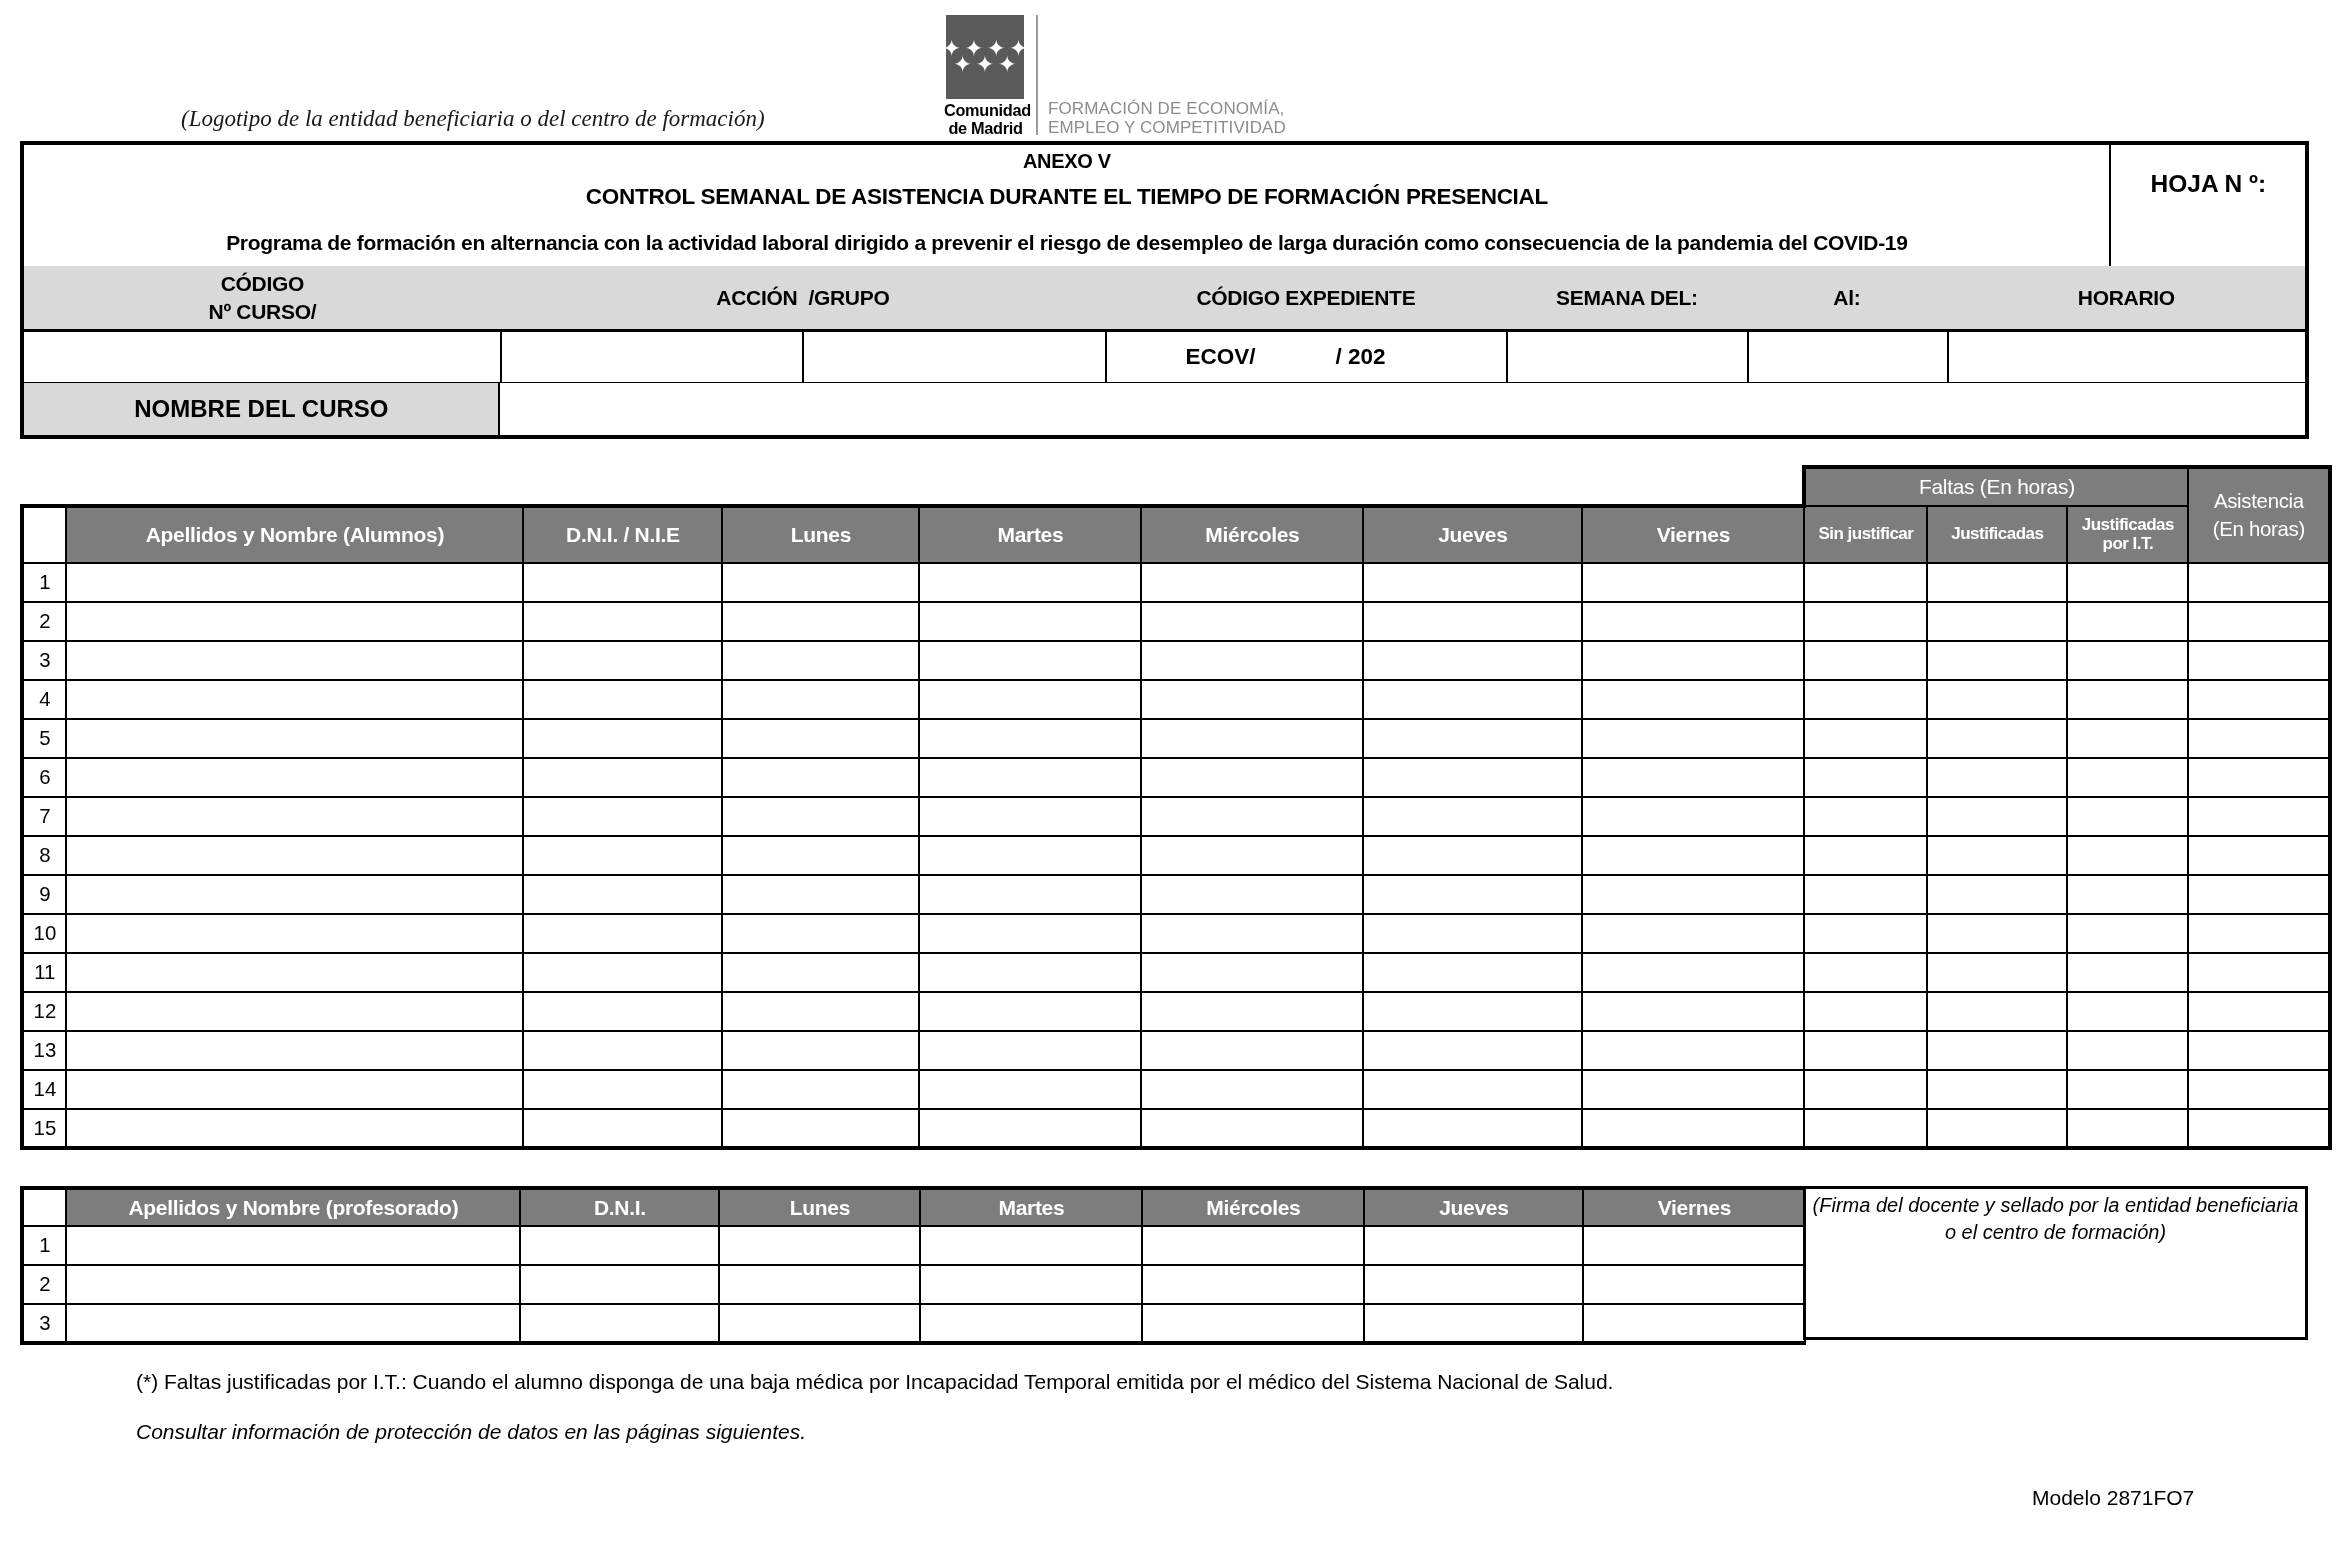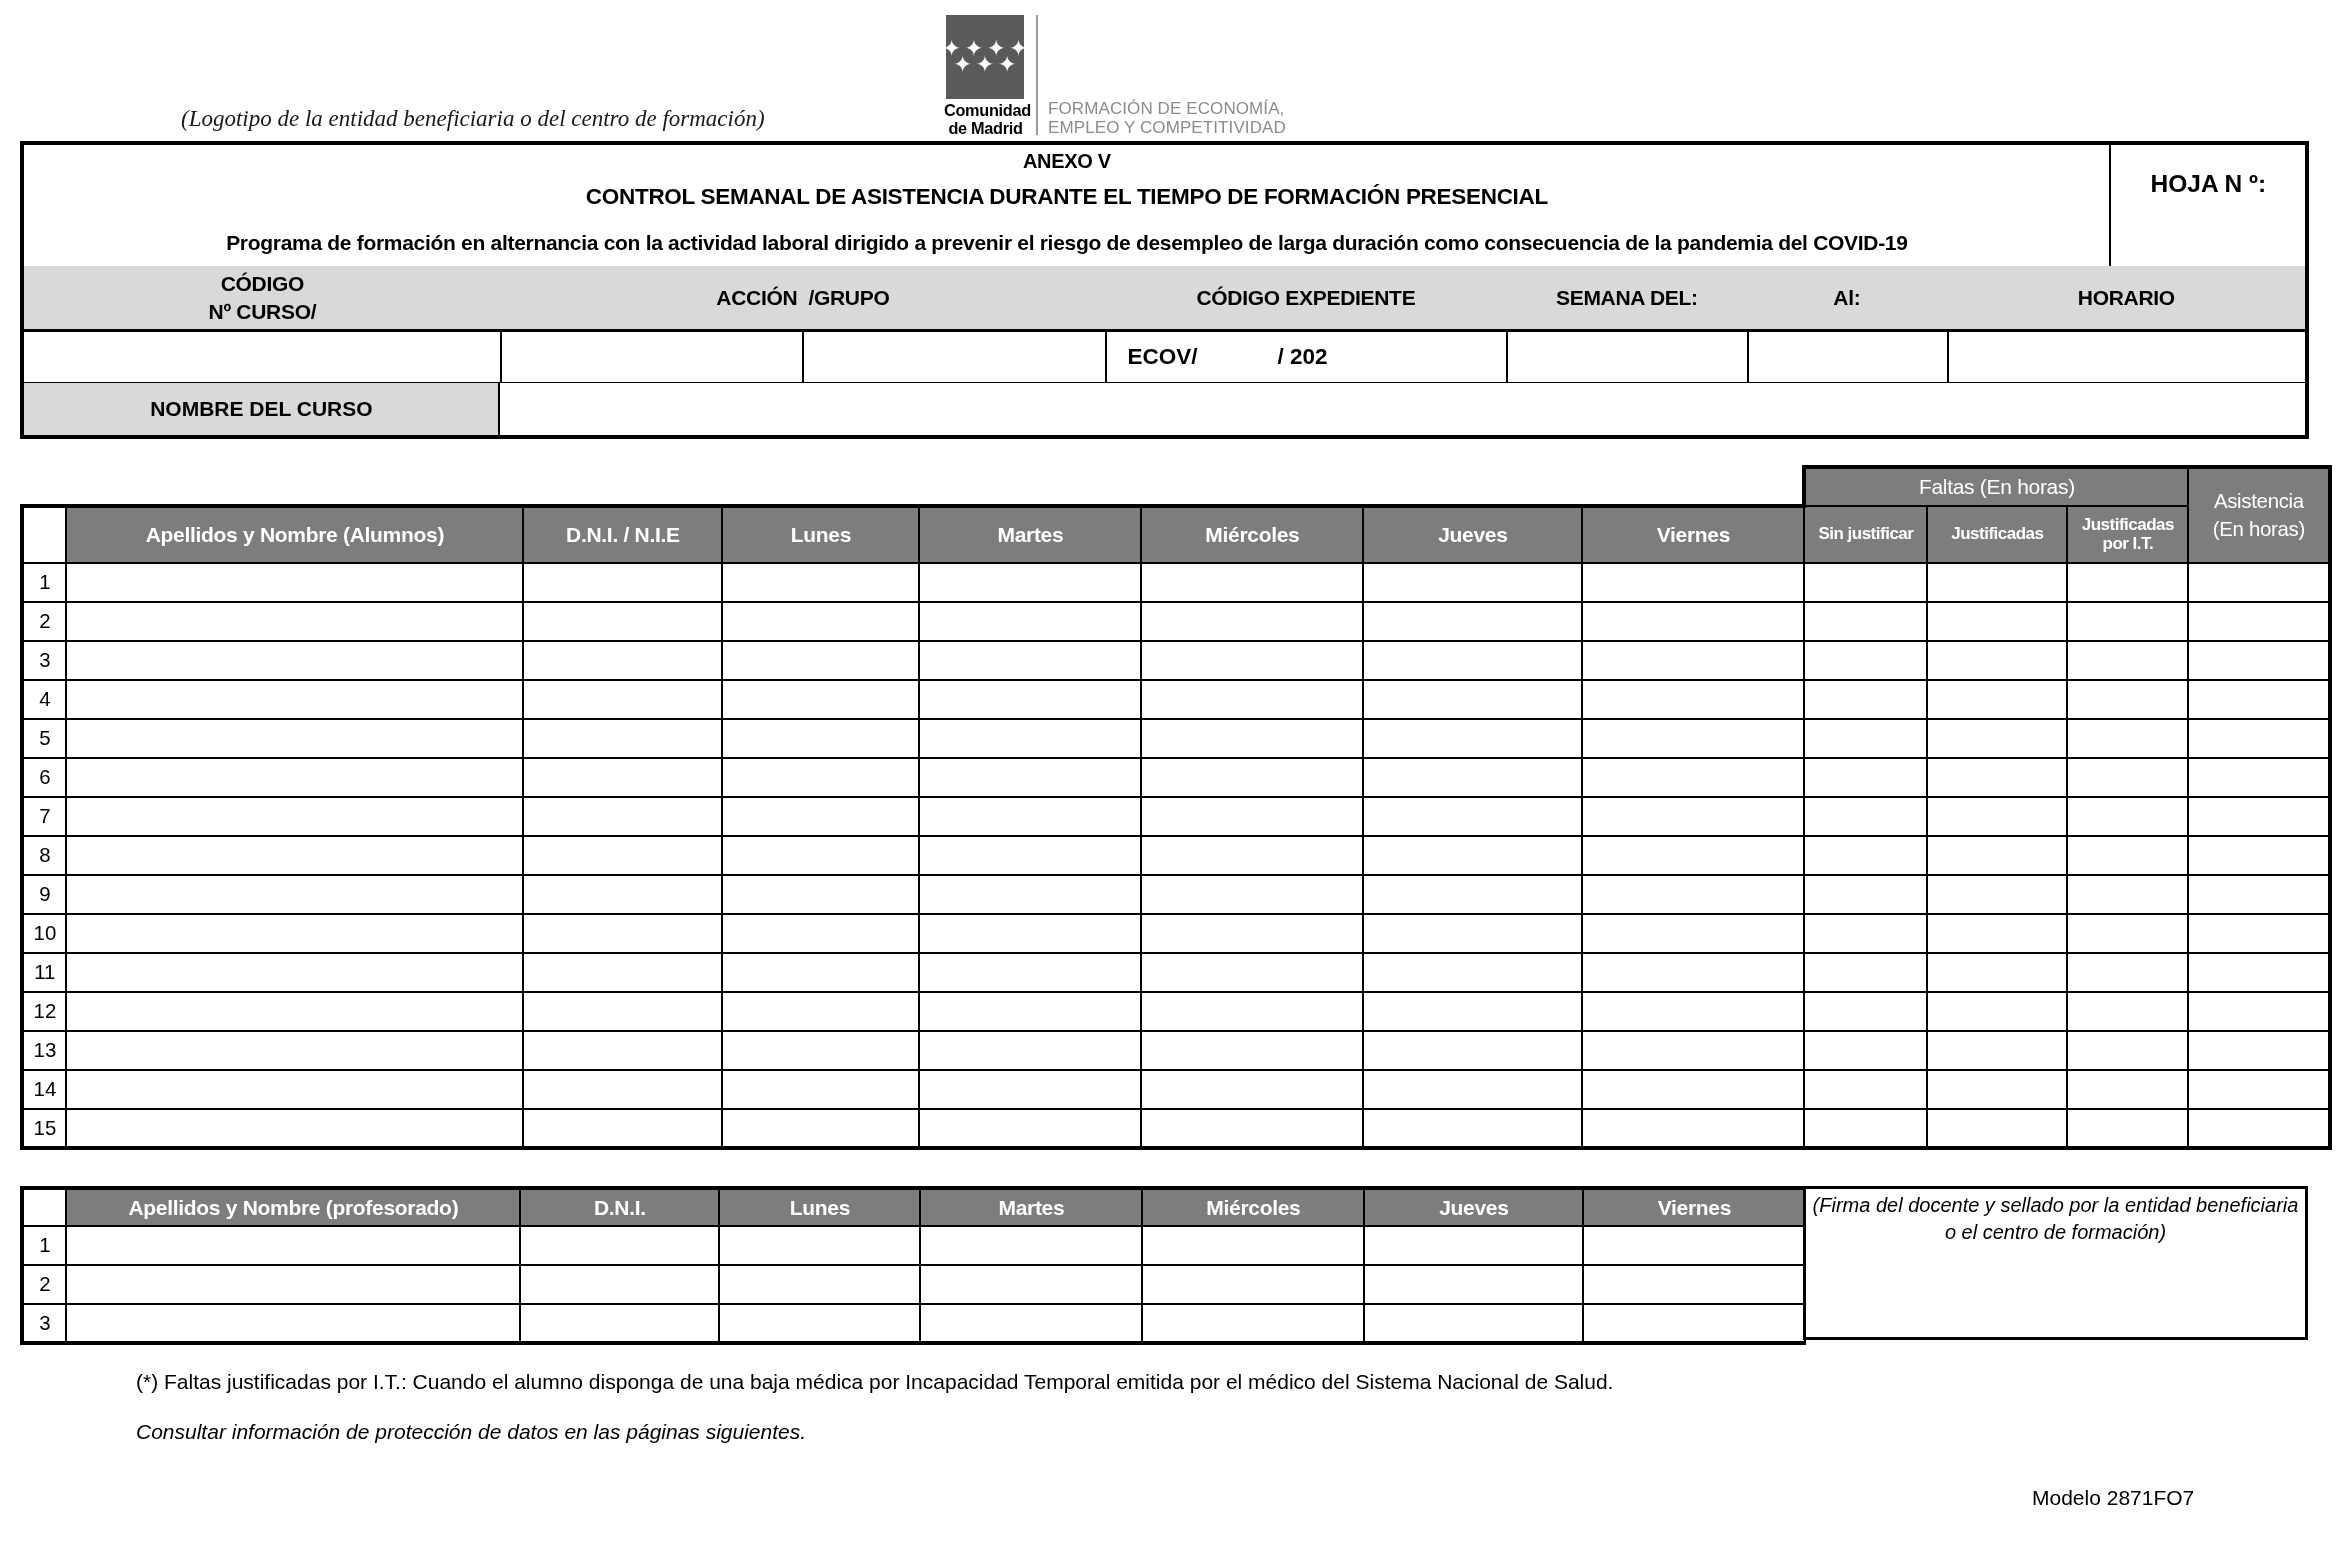--- a/index.html
+++ b/index.html
@@ -39,7 +39,7 @@
   .inputrow{position:absolute;left:0;top:187px;width:2281px;height:50px;
     border-bottom:4.1px solid #000;background:#fff;}
   .inputrow .vdiv{position:absolute;top:0;width:2px;height:100%;background:#000;}
-  .ecov{position:absolute;left:1049px;top:0;width:401px;height:100%;display:flex;
+  .ecov{position:absolute;left:1107px;top:0;width:401px;height:100%;display:flex;
     align-items:center;font-weight:bold;font-size:22.5px;}
   .ecov .pre{margin-left:54px;} .ecov .suf{margin-left:80px;}
   .nombrerow{position:absolute;left:0;top:238px;width:2281px;height:52px;background:#fff;}

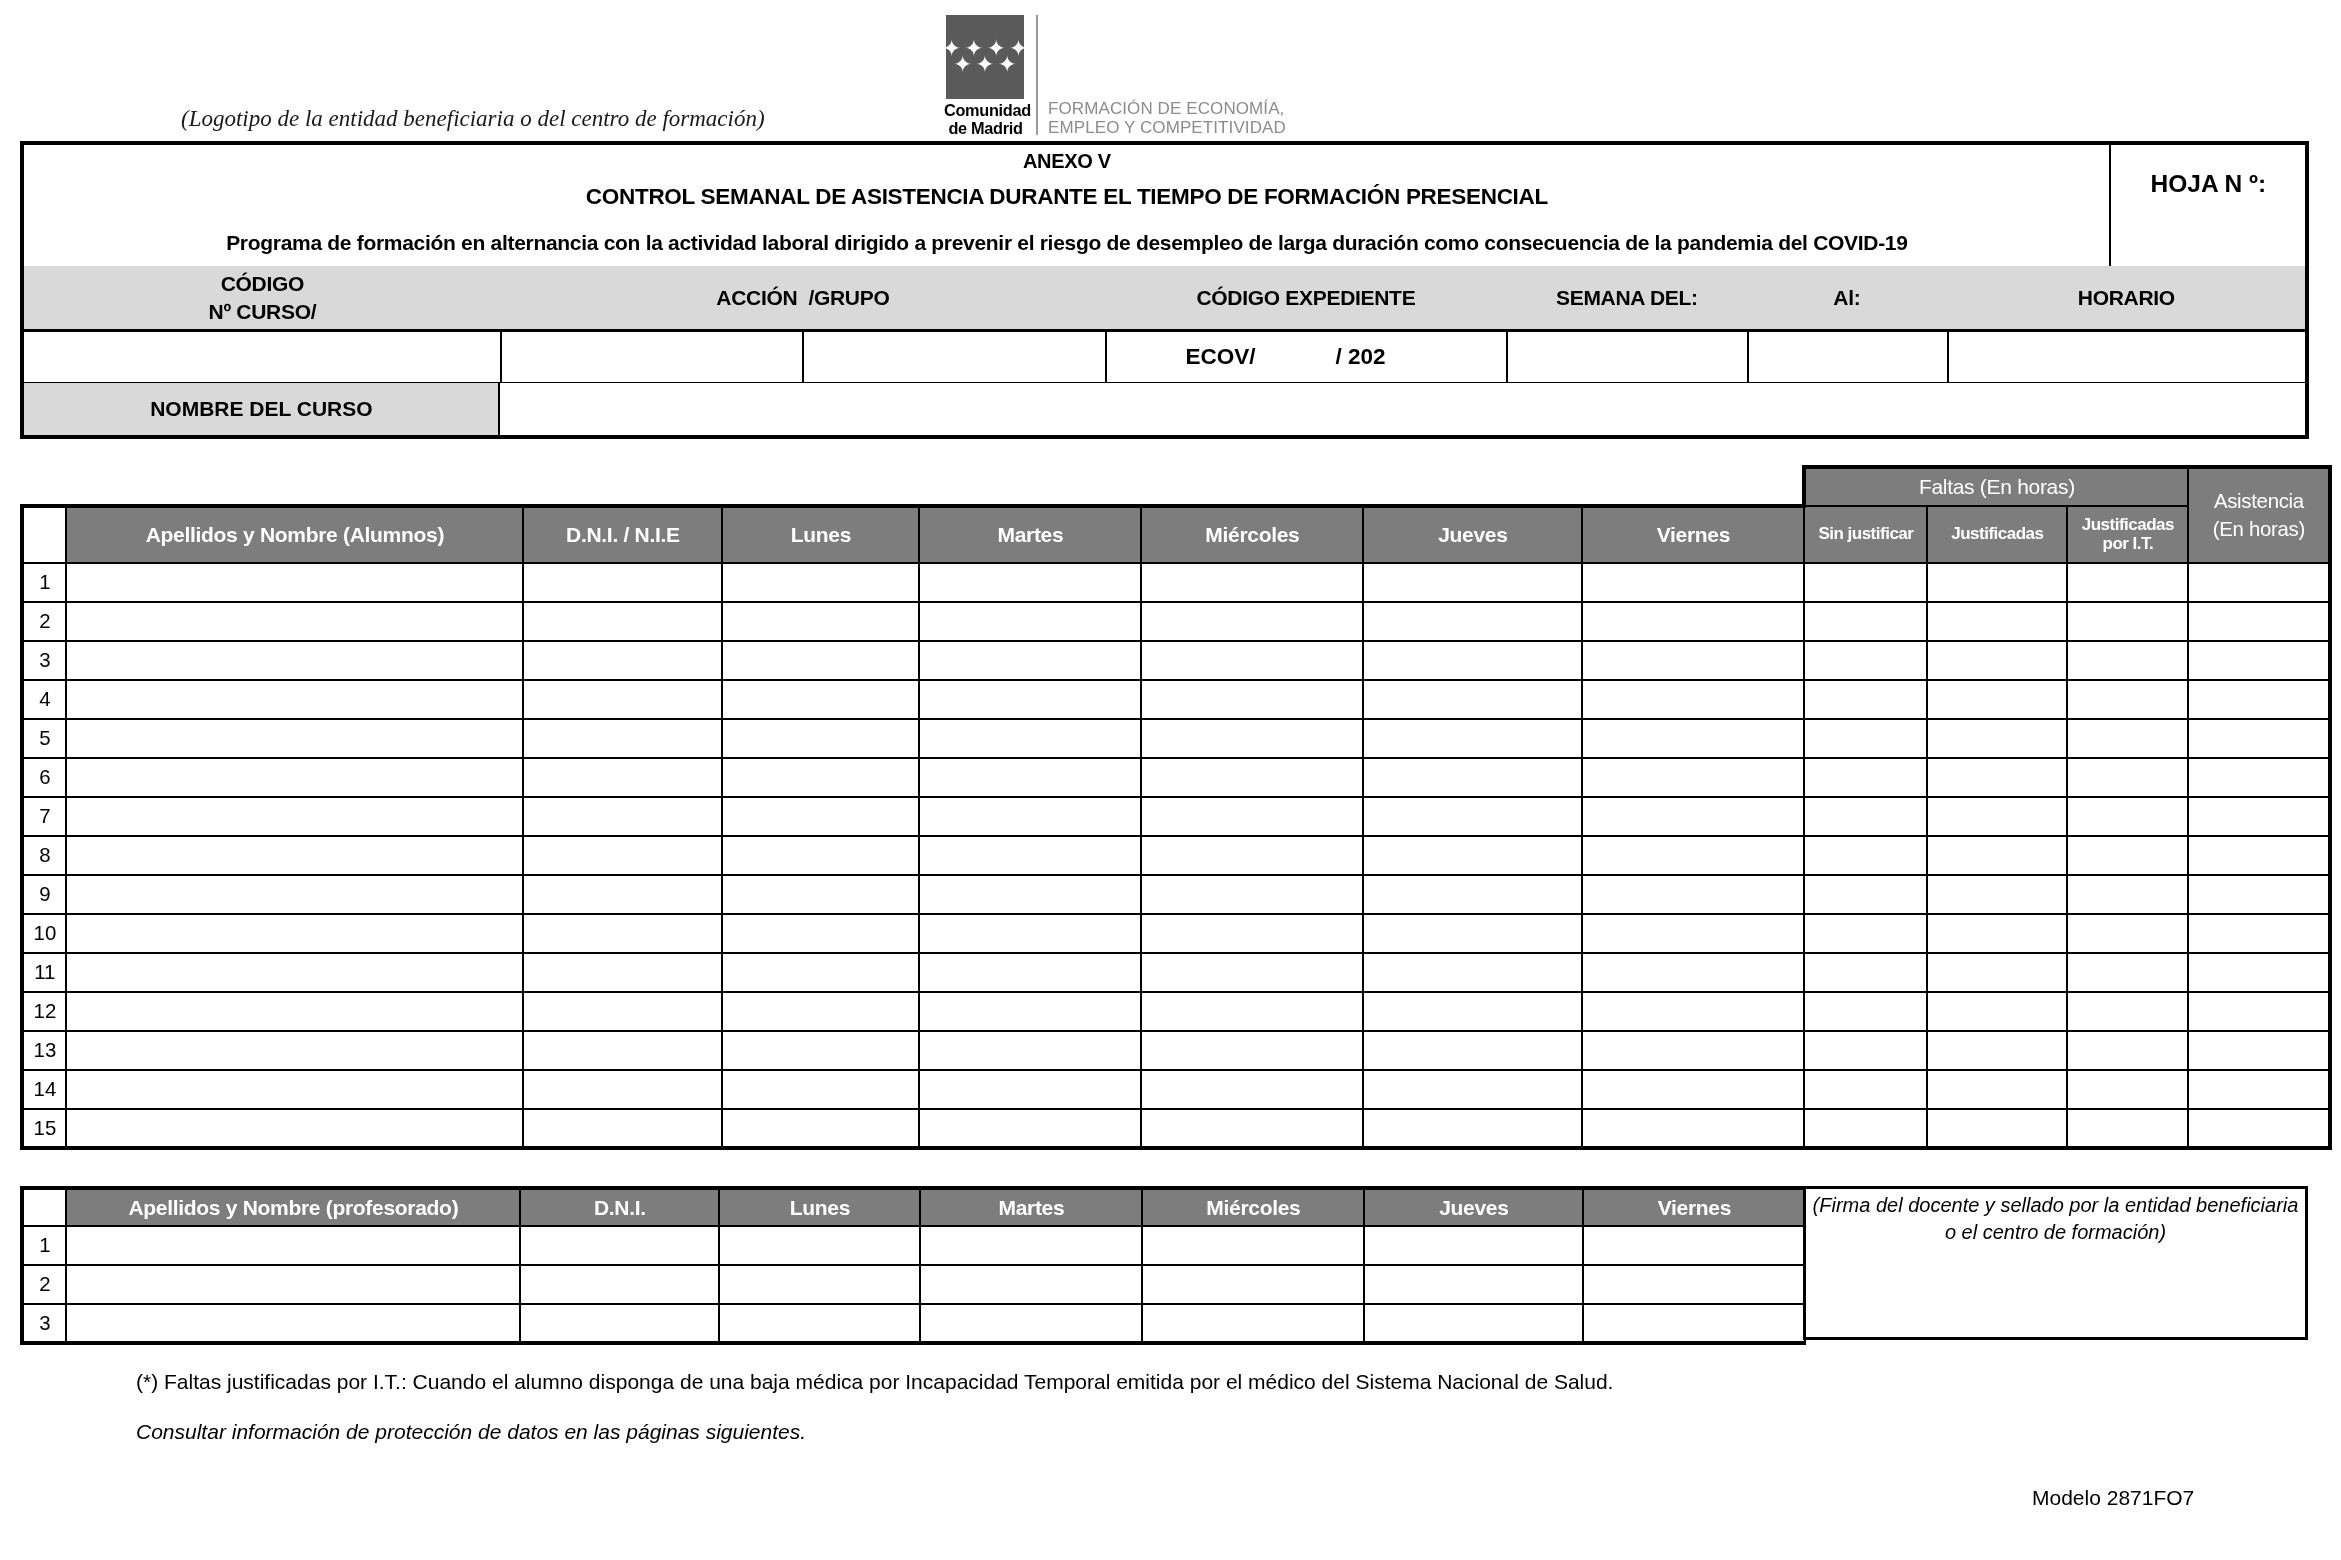--- a/index.html
+++ b/index.html
@@ -45,7 +45,7 @@
   .nombrerow{position:absolute;left:0;top:238px;width:2281px;height:52px;background:#fff;}
   .nombrerow .gcell{position:absolute;left:0;top:0;width:476px;height:100%;
     background:var(--light-gray,#d9d9d9);border-right:2px solid #000;box-sizing:border-box;
-    display:flex;align-items:center;justify-content:center;font-weight:bold;font-size:21px;}
+    display:flex;align-items:center;justify-content:center;font-weight:bold;font-size:24px;}
 
   
   table{border-collapse:collapse;table-layout:fixed;}

